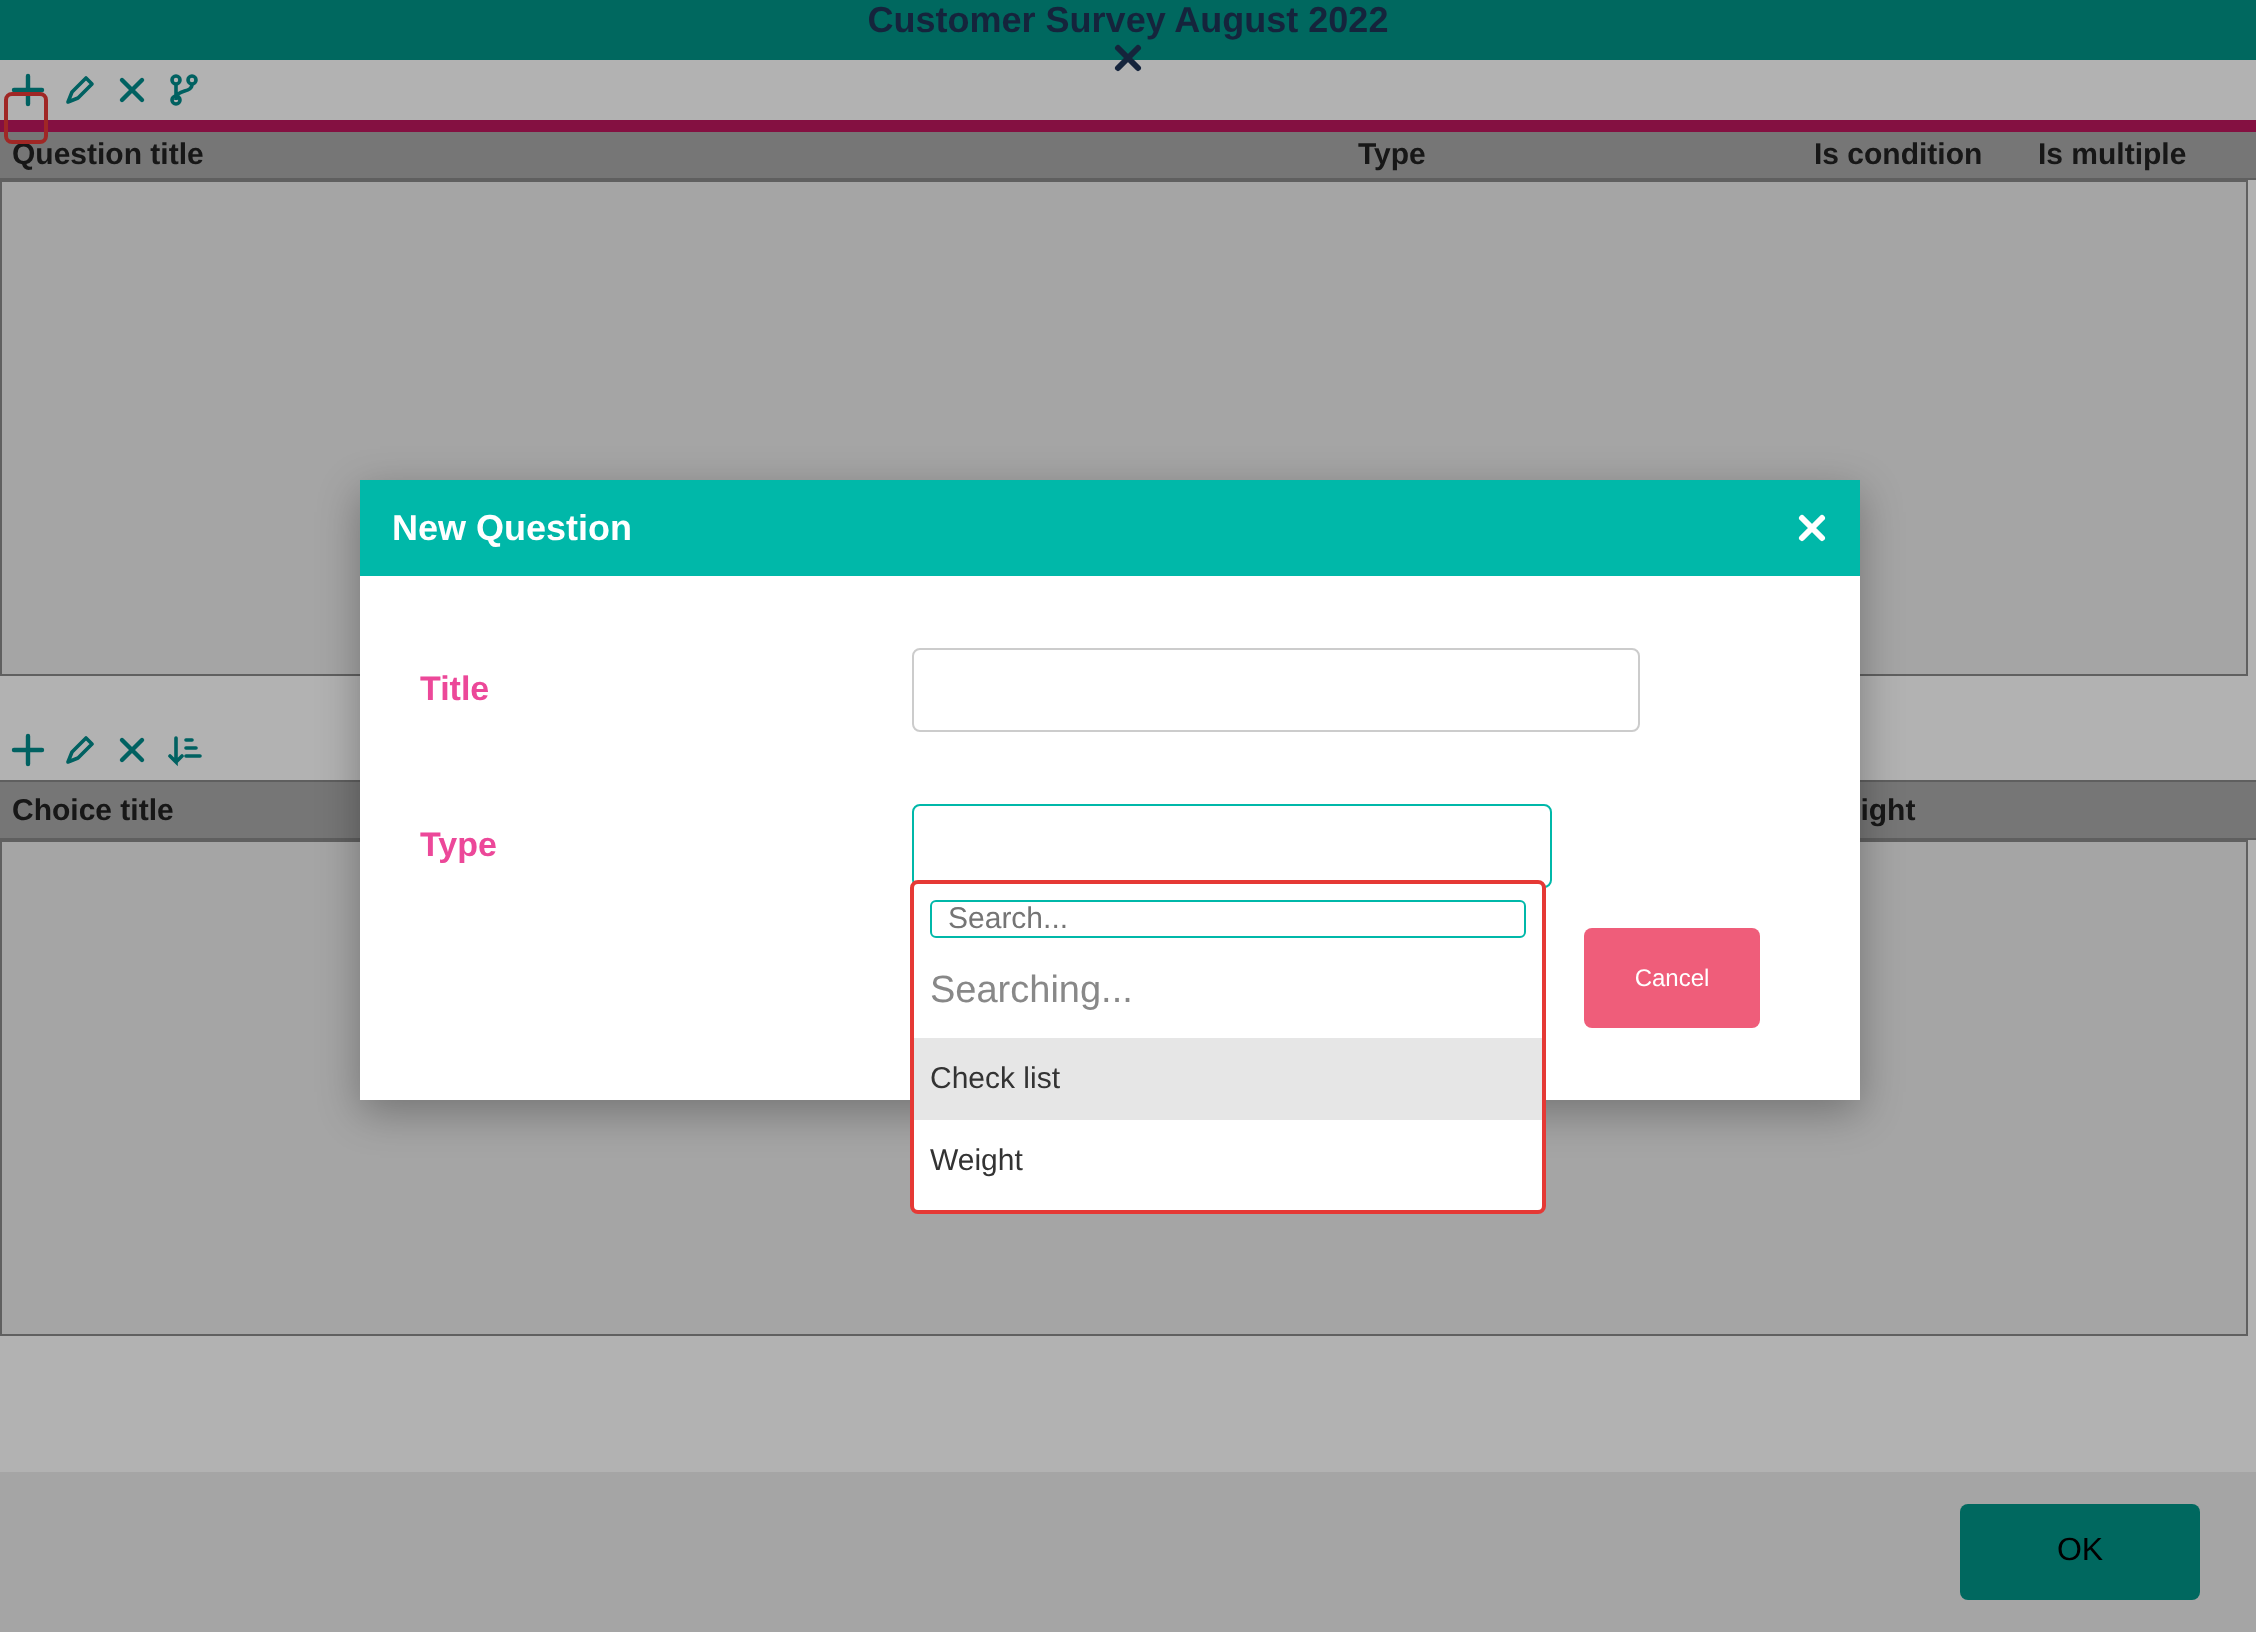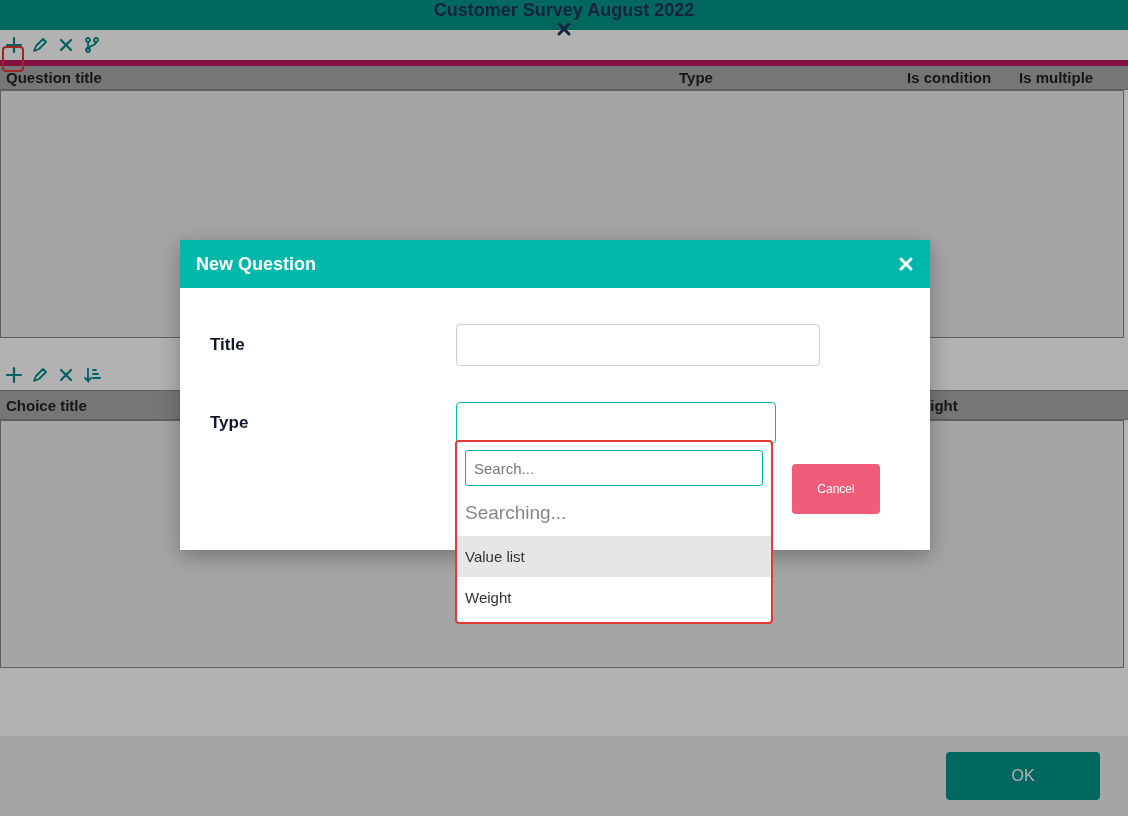--- a/index.html
+++ b/index.html
@@ -185,7 +185,7 @@
     width: 246px;
     font-weight: 700;
     font-size: 17px;
-    color: #0f172a;
+    color: #ec4899;
   }
   .text-input {
     width: 364px;

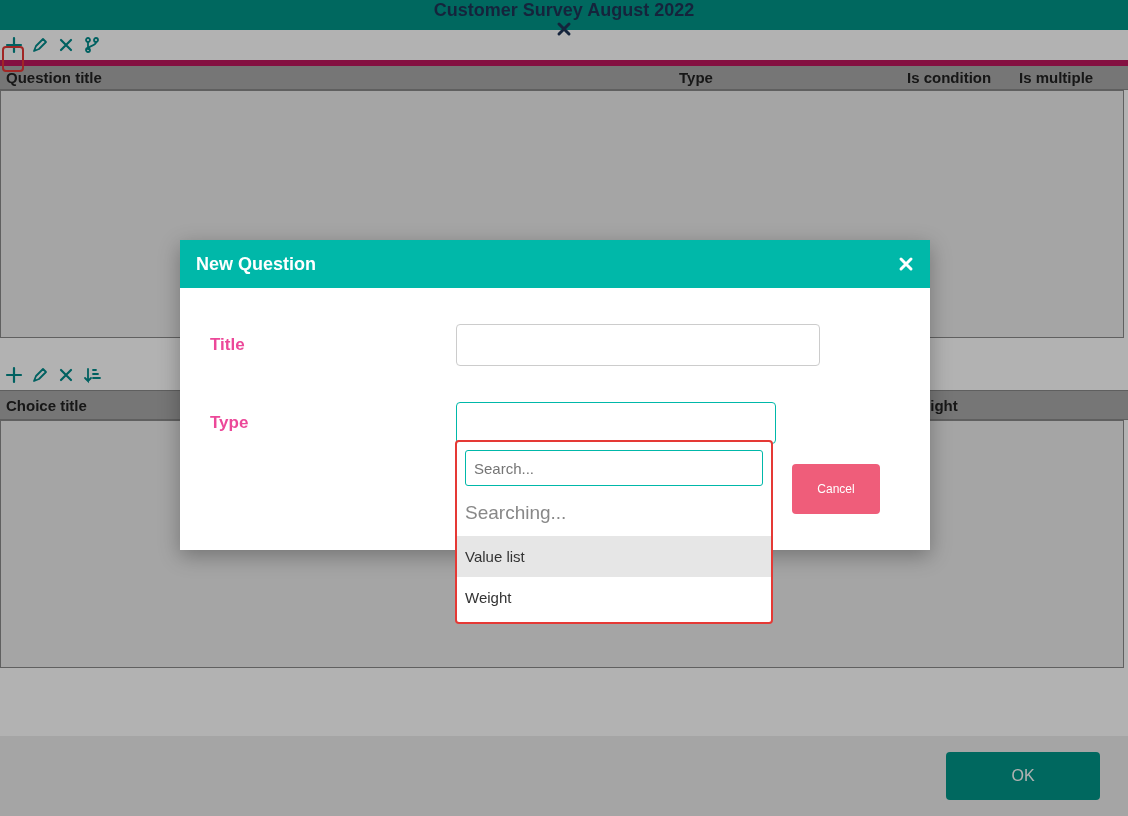--- a/index.html
+++ b/index.html
@@ -243,7 +243,7 @@
   .dd-search {
     margin: 8px 8px 4px 8px;
     width: calc(100% - 16px);
-    height: 36px;
+    height: 19px;
     border: 1.5px solid #00b8a9;
     border-radius: 3px;
     padding: 0 8px;

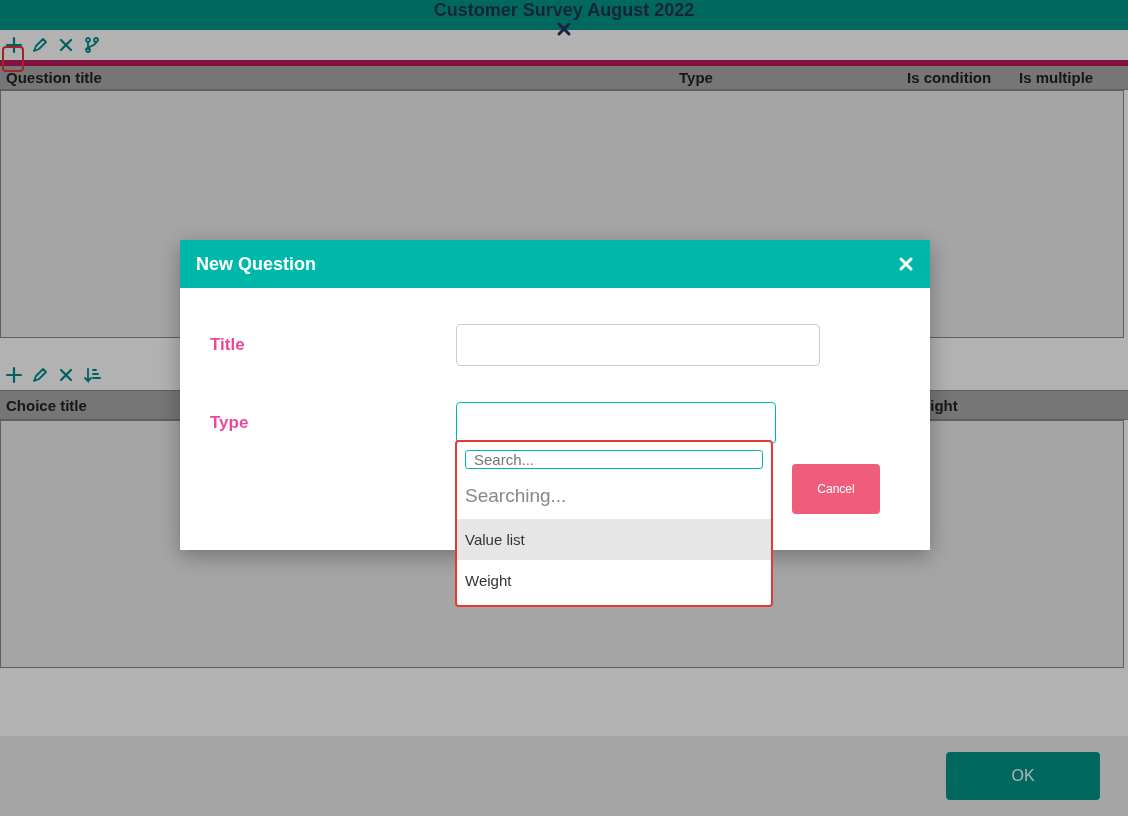--- a/index.html
+++ b/index.html
@@ -381,7 +381,7 @@
   <input class="dd-search" type="text" placeholder="Search..." style="">
   <div class="dd-status">Searching...</div>
   <div id="dd-items">
-      <div class="dd-item hl">Value list</div>
+      <div class="dd-item hl">Check list</div>
       <div class="dd-item">Weight</div>
     </div>
 </div>

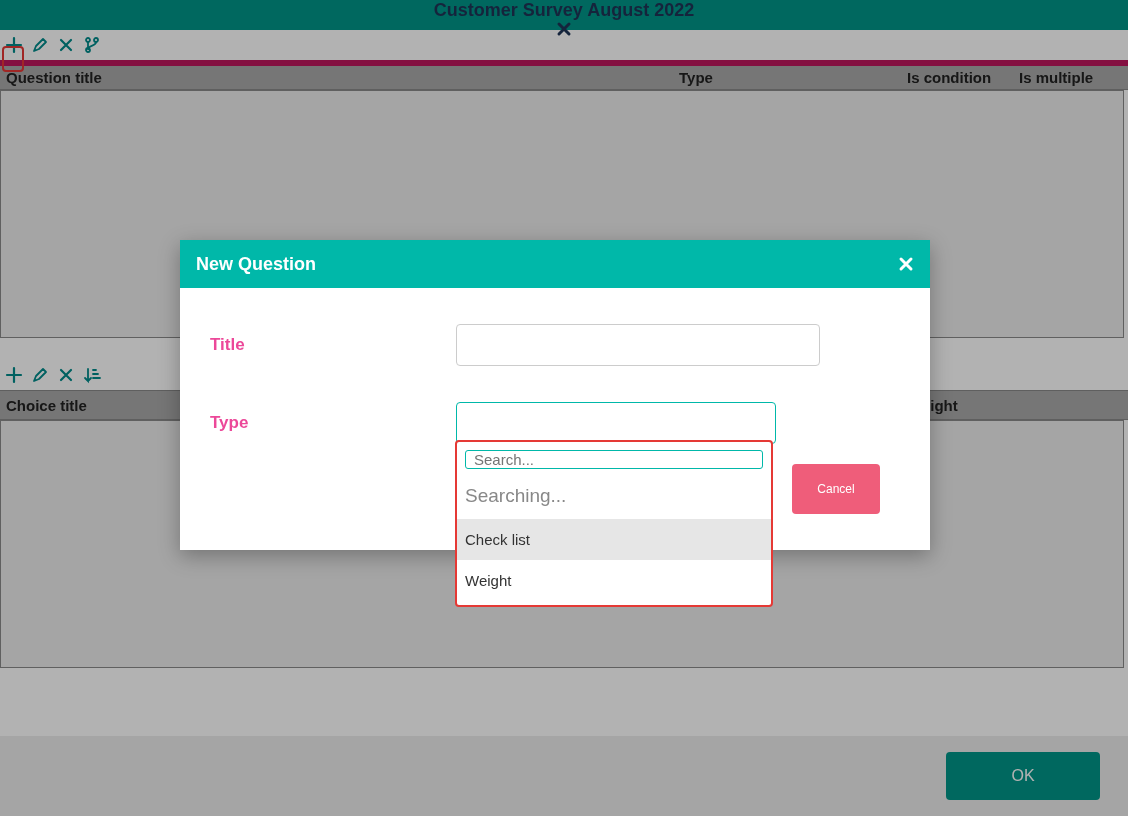--- a/index.html
+++ b/index.html
@@ -132,9 +132,9 @@
     padding-right: 28px;
   }
   .ok-btn {
-    width: 154px; height: 48px;
+    width: 120px; height: 48px;
     background: #009688;
-    color: #ffffff;
+    color: #000000;
     border: none;
     border-radius: 4px;
     font-size: 16px;

